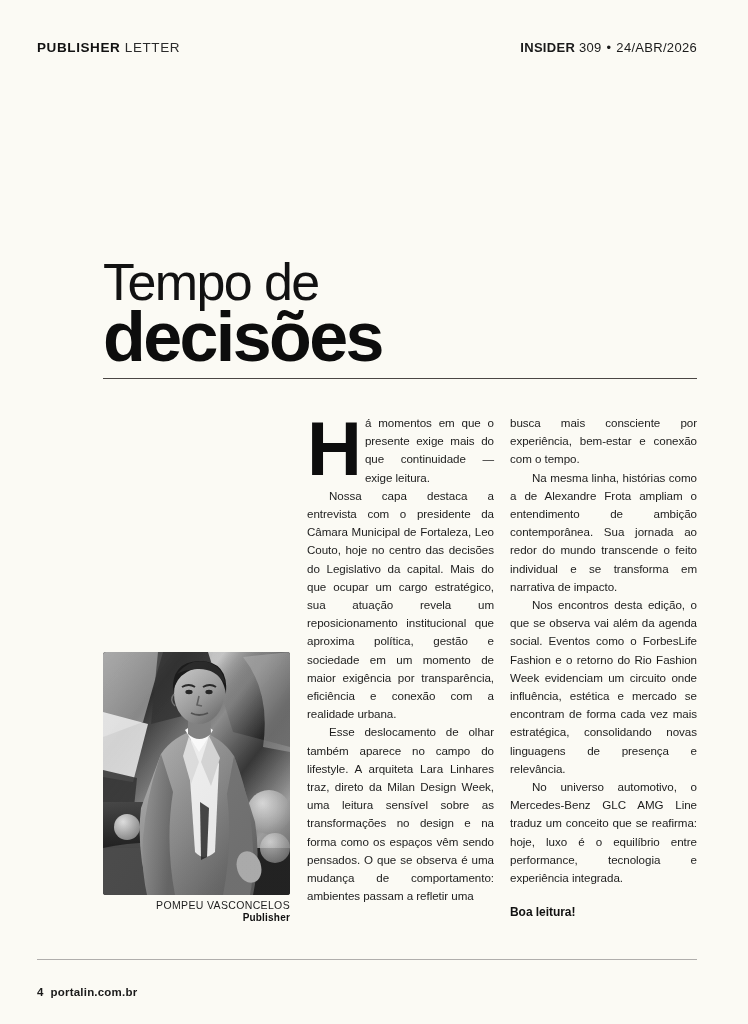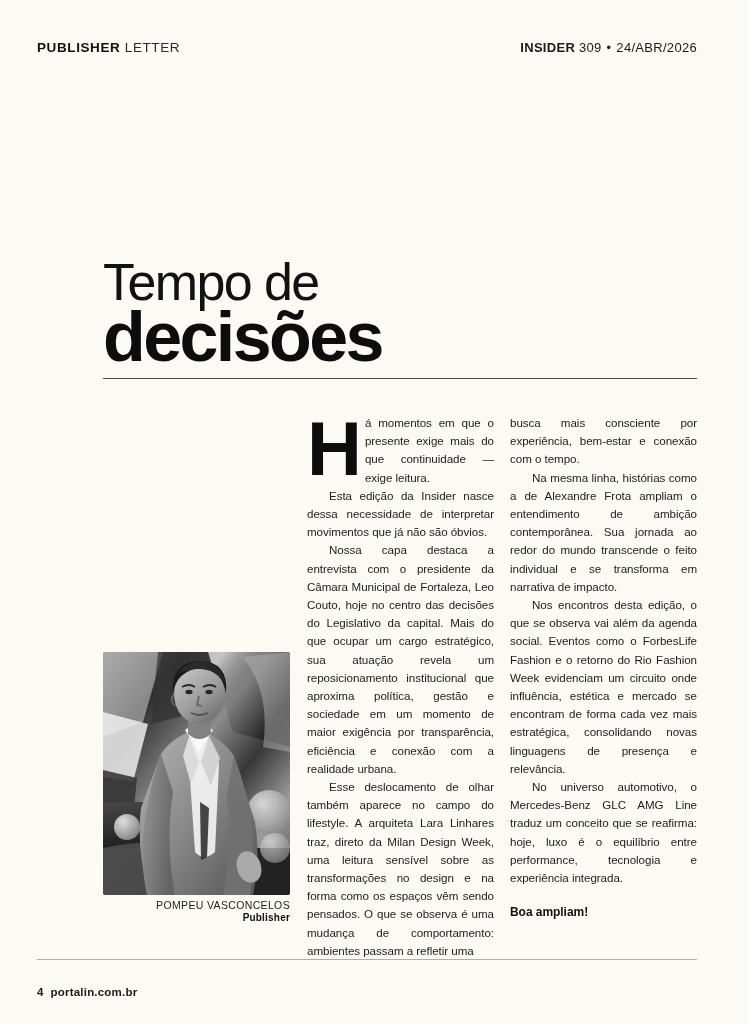--- a/index.html
+++ b/index.html
@@ -314,7 +314,6 @@
 
   <div class="col col-1">
     <p class="first"><span class="dropcap">H</span><span>á momentos em que o presente exige mais do que continuidade — exige leitura.</span></p>
-    <p><span>Esta edição da Insider nasce dessa necessidade de interpretar movimentos que já não são óbvios.</span></p>
     <p><span>Nossa capa destaca a entrevista com o presidente da Câmara Municipal de Fortaleza, Leo Couto, hoje no centro das decisões do Legislativo da capital. Mais do que ocupar um cargo estratégico, sua atuação revela um reposicionamento institucional que aproxima política, gestão e sociedade em um momento de maior exigência por transparência, eficiência e conexão com a realidade urbana.</span></p>
     <p><span>Esse deslocamento de olhar também aparece no campo do lifestyle. A arquiteta Lara Linhares traz, direto da Milan Design Week, uma leitura sensível sobre as transformações no design e na forma como os espaços vêm sendo pensados. O que se observa é uma mudança de comportamento: ambientes passam a refletir uma</span></p>
   </div>

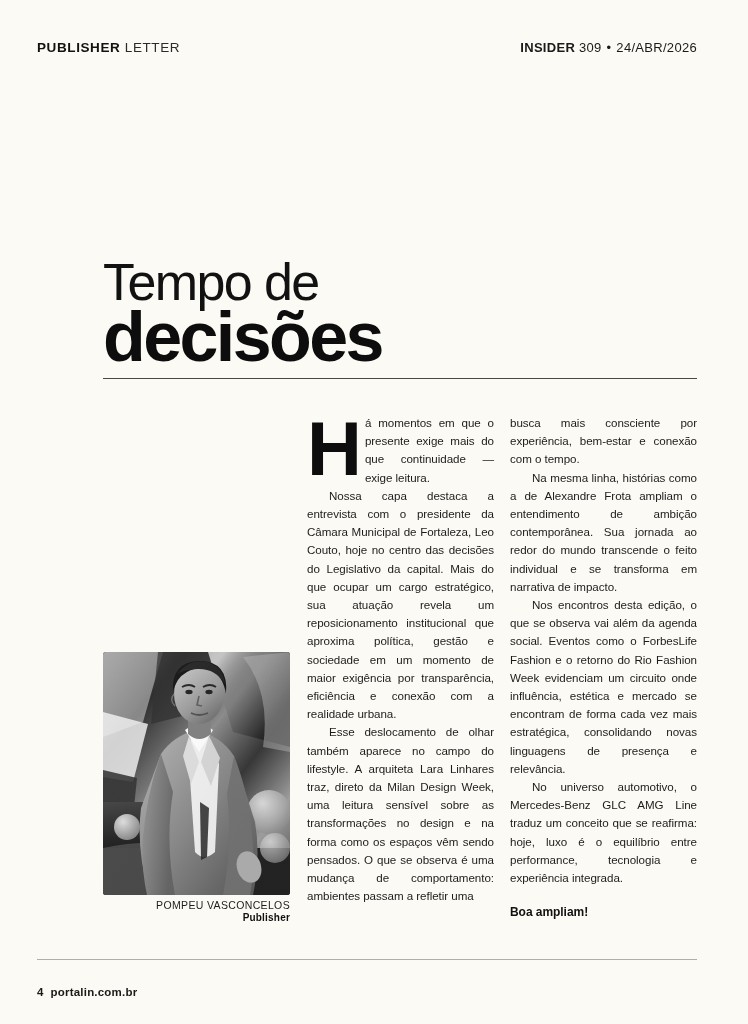--- a/index.html
+++ b/index.html
@@ -323,7 +323,7 @@
     <p><span>Na mesma linha, histórias como a de Alexandre Frota ampliam o entendimento de ambição contemporânea. Sua jornada ao redor do mundo transcende o feito individual e se transforma em narrativa de impacto.</span></p>
     <p><span>Nos encontros desta edição, o que se observa vai além da agenda social. Eventos como o ForbesLife Fashion e o retorno do Rio Fashion Week evidenciam um circuito onde influência, estética e mercado se encontram de forma cada vez mais estratégica, consolidando novas linguagens de presença e relevância.</span></p>
     <p><span>No universo automotivo, o Mercedes-Benz GLC AMG Line traduz um conceito que se reafirma: hoje, luxo é o equilíbrio entre performance, tecnologia e experiência integrada.</span></p>
-    <p class="signoff">Boa ampliam!</p>
+    <p class="signoff">Boa leitura!</p>
   </div>
 
   <div class="rule-footer"></div>

